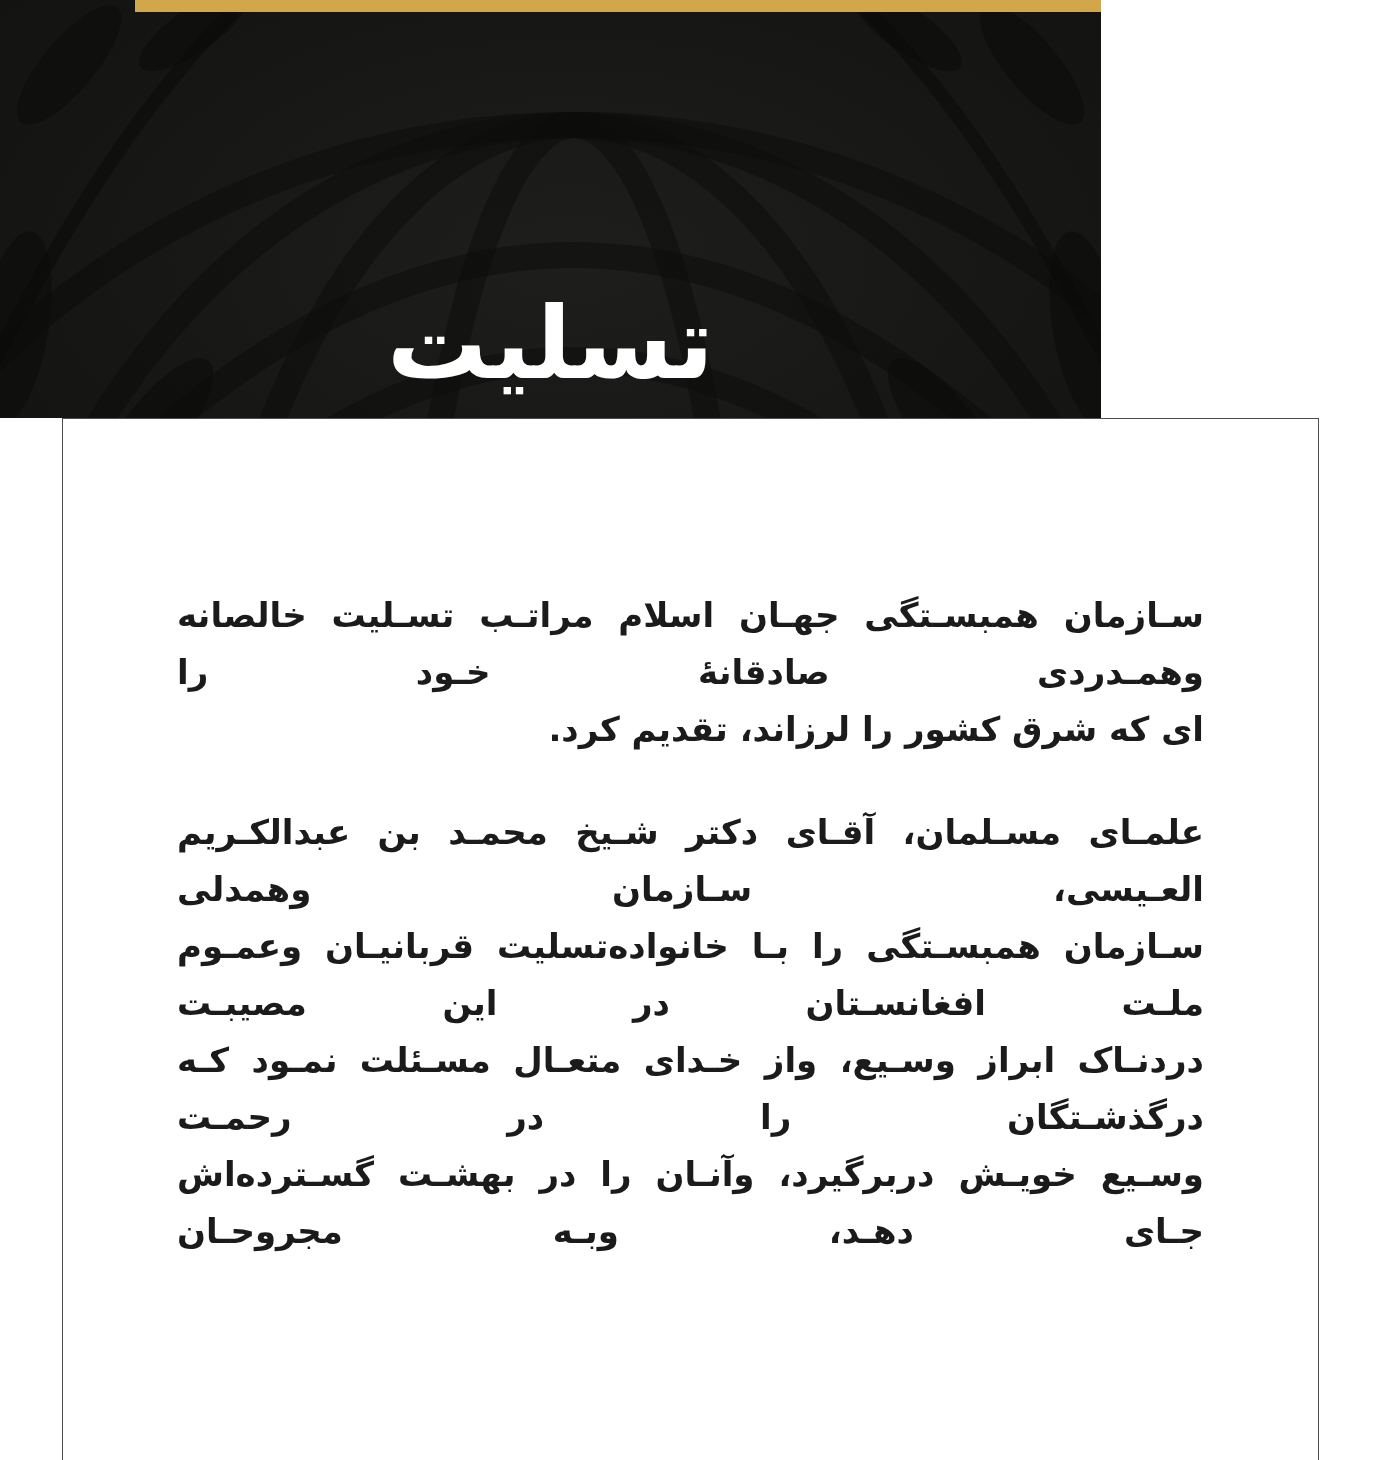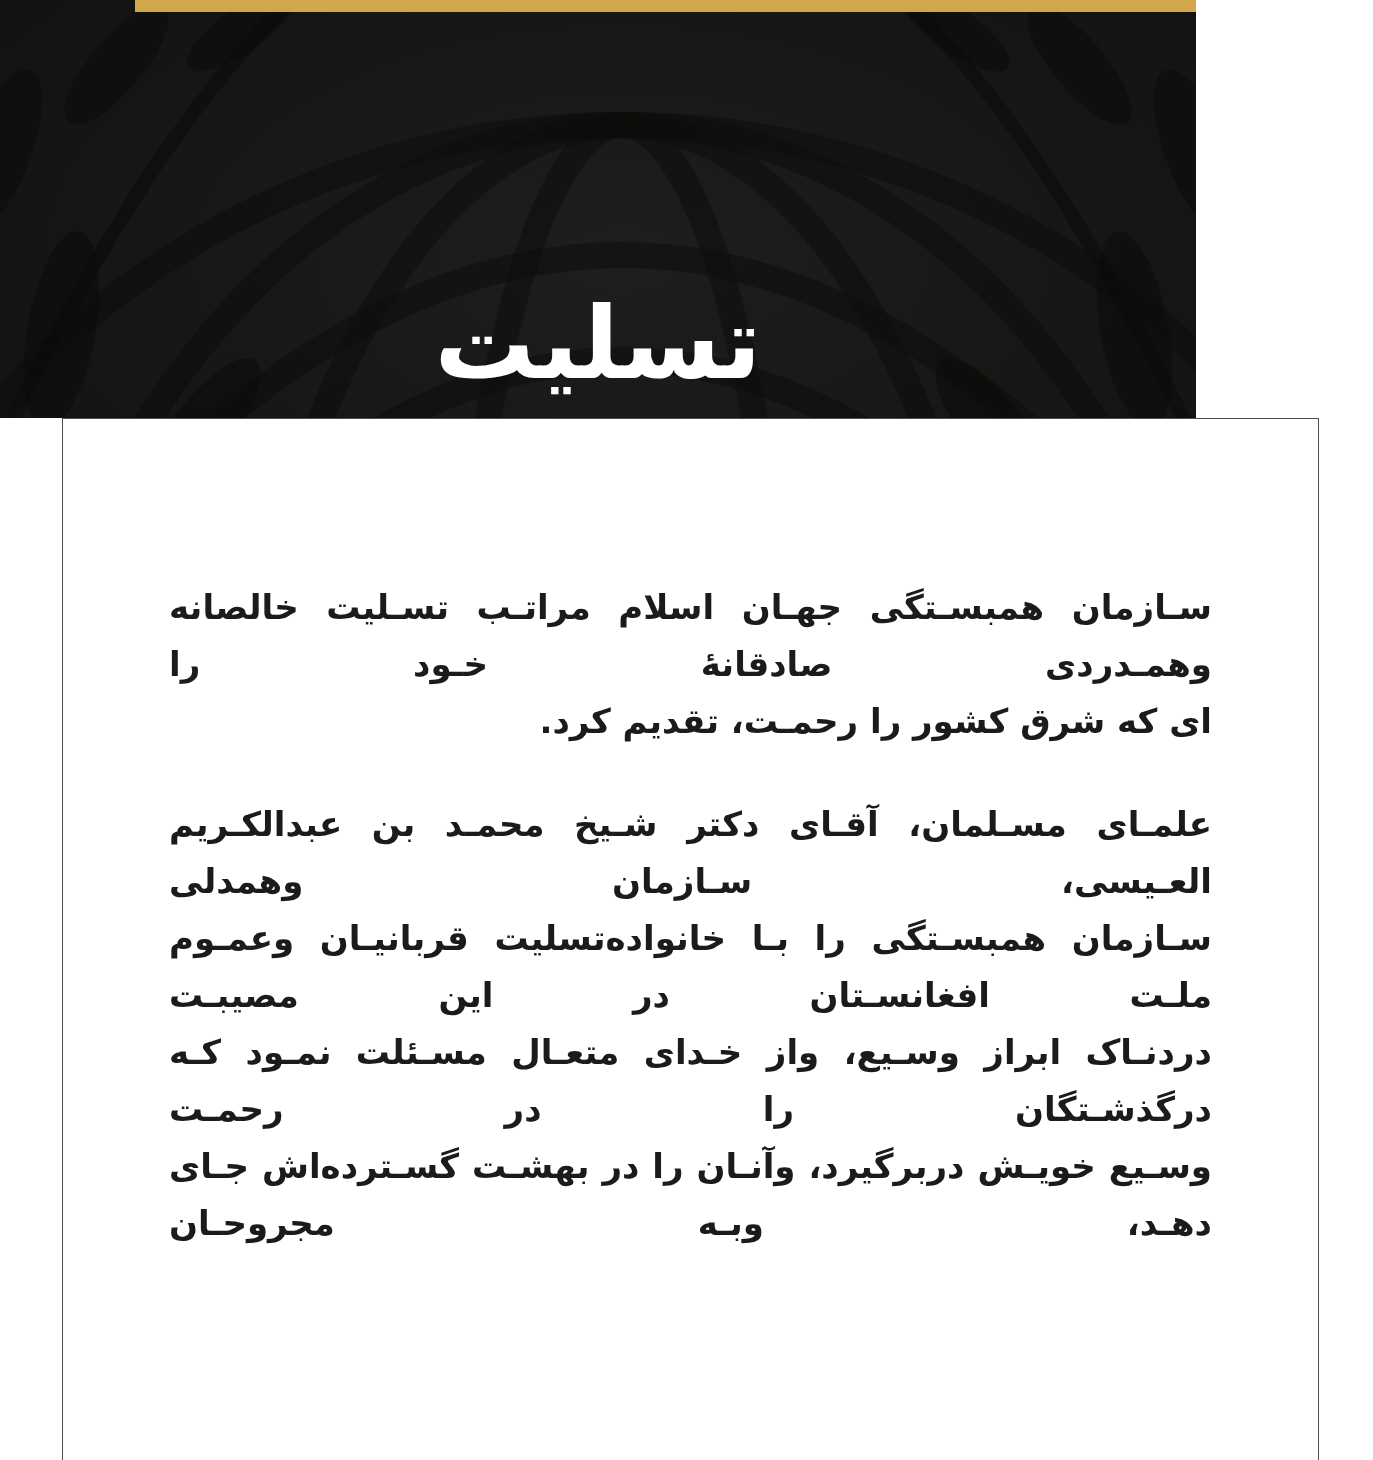--- a/index.html
+++ b/index.html
@@ -11,7 +11,7 @@
 
   
   .banner {
-    position:absolute; left:0; top:0; width:1196px; height:418px;
+    position:absolute; left:0; top:0; width:1101px; height:418px;
     background: radial-gradient(ellipse 950px 520px at 52% 62%,
                 #1e1e1c 0%, #171715 45%, #101010 100%);
     overflow:hidden;

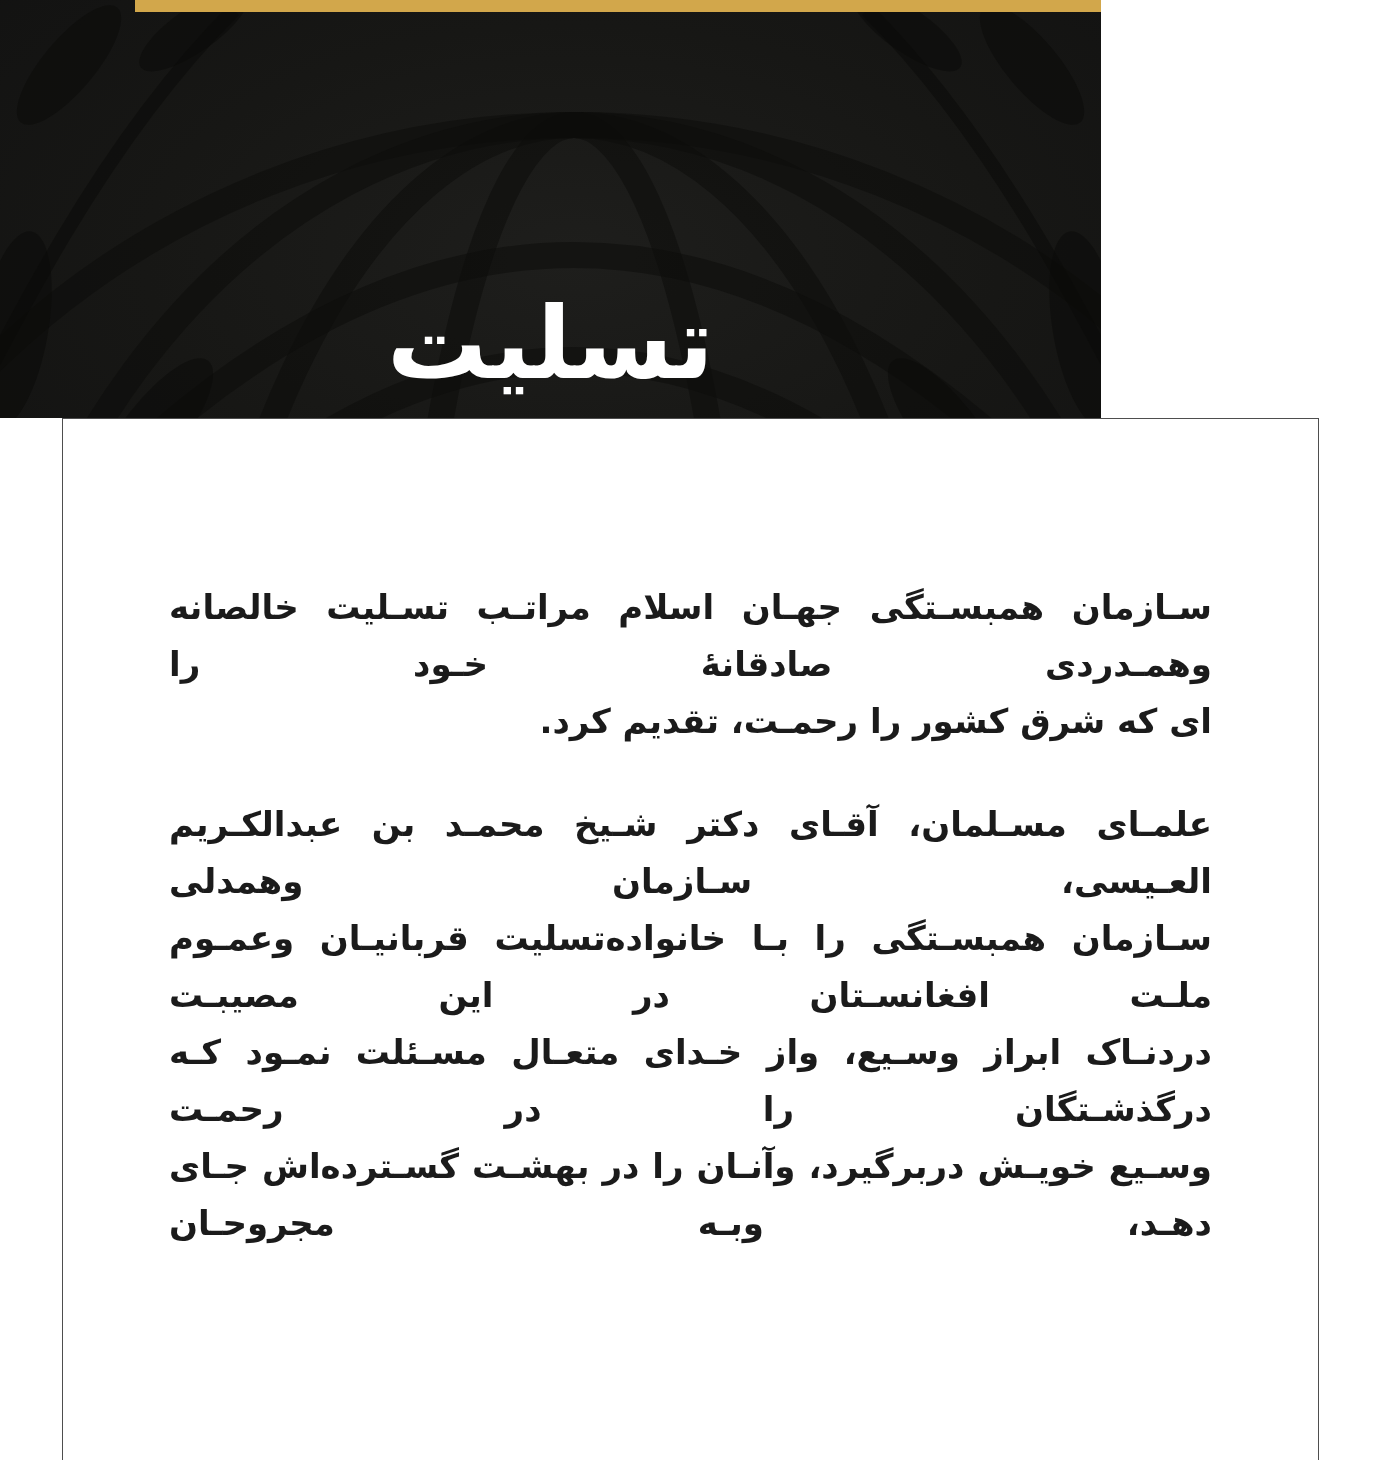--- a/index.html
+++ b/index.html
@@ -41,7 +41,7 @@
     color: var(--text-color, #1B1B1B);
     font-size:34px; line-height:57px; font-weight:bold;
   }
-  .para { margin:0; }
+  .para { margin:8px; }
   .para + .para { margin-top:46px; }
   .line { white-space:normal; }
   .line.j   { text-align:justify; text-align-last:justify; }

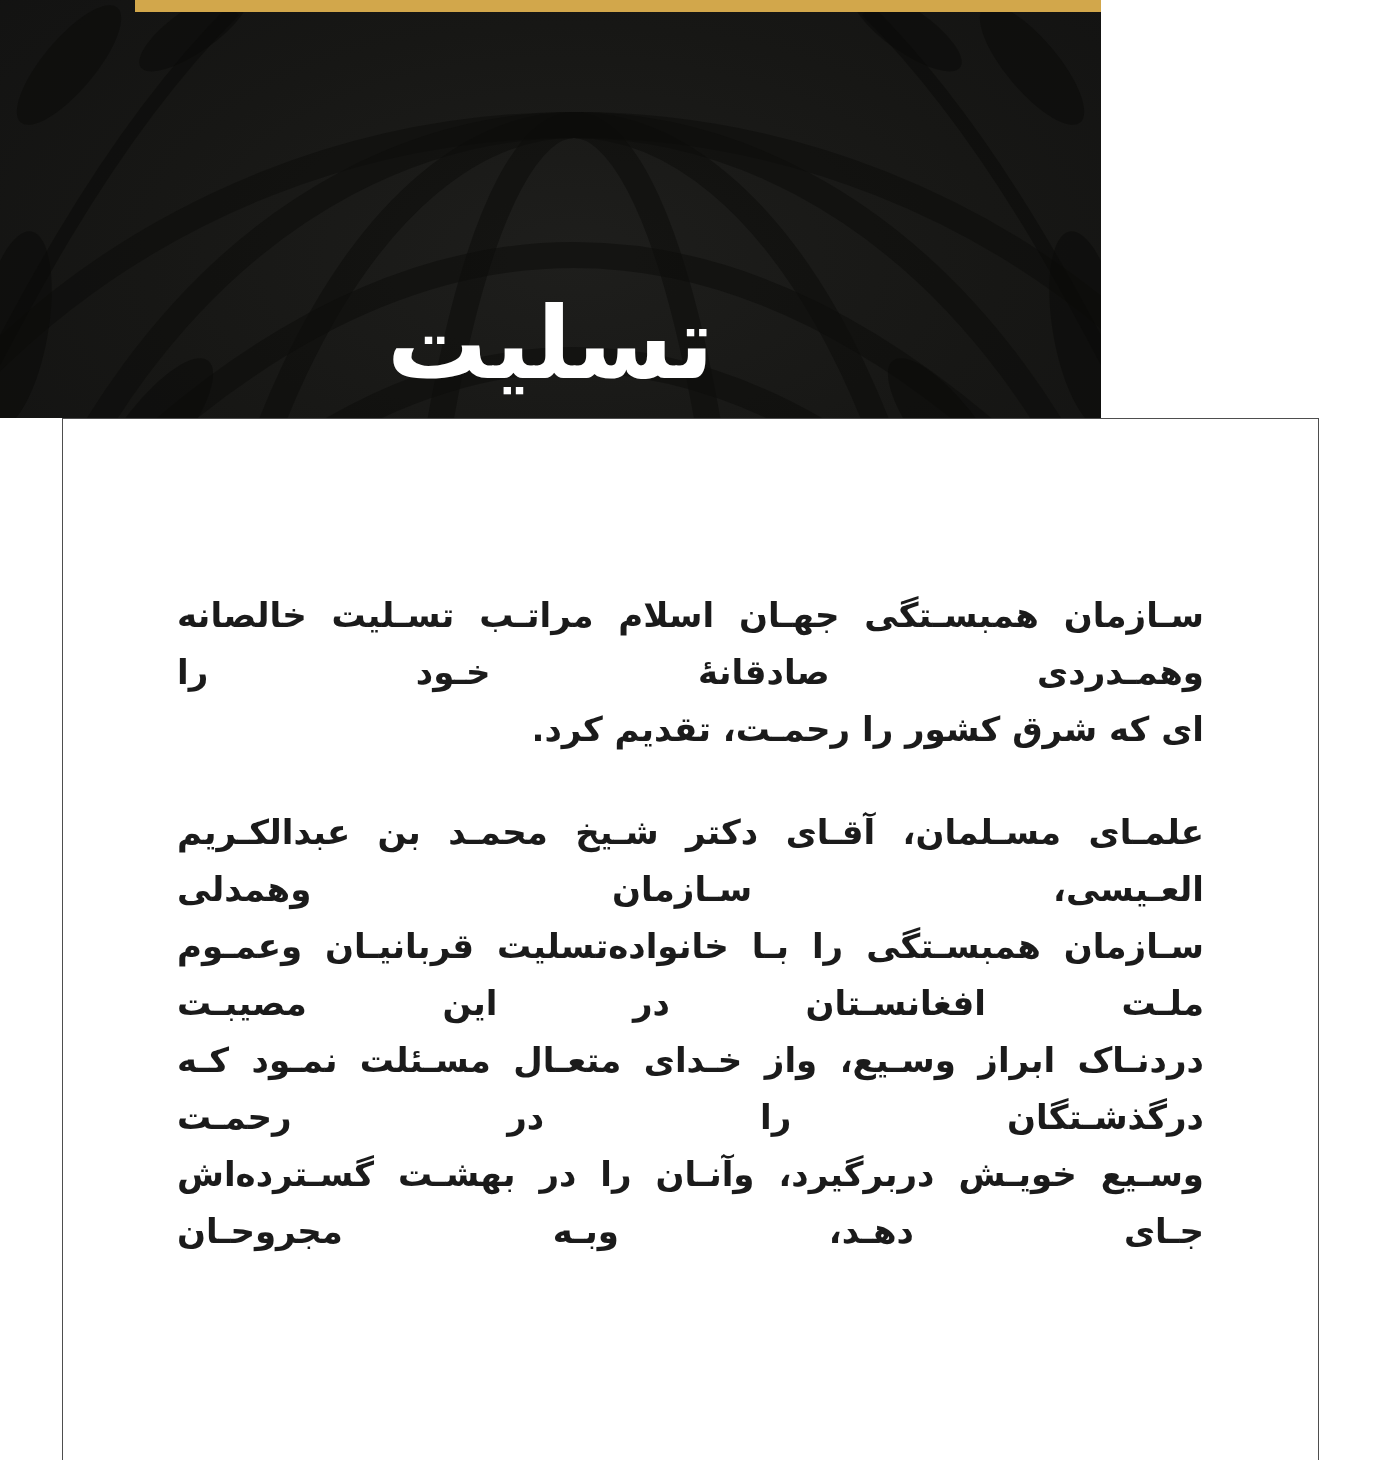--- a/index.html
+++ b/index.html
@@ -98,7 +98,7 @@
 
       <div class="para">
         <div class="line j">سـازمان همبسـتگی جهـان اسلام مراتـب تسـلیت خالصانه وهمـدردی صادقانۀ خـود را</div>
-        <div class="line end">ای که شرق کشور را رحمـت، تقدیم کرد.</div>
+        <div class="line end">ای که شرق کشور را لرزاند، تقدیم کرد.</div>
       </div>
 
       <div class="para">

